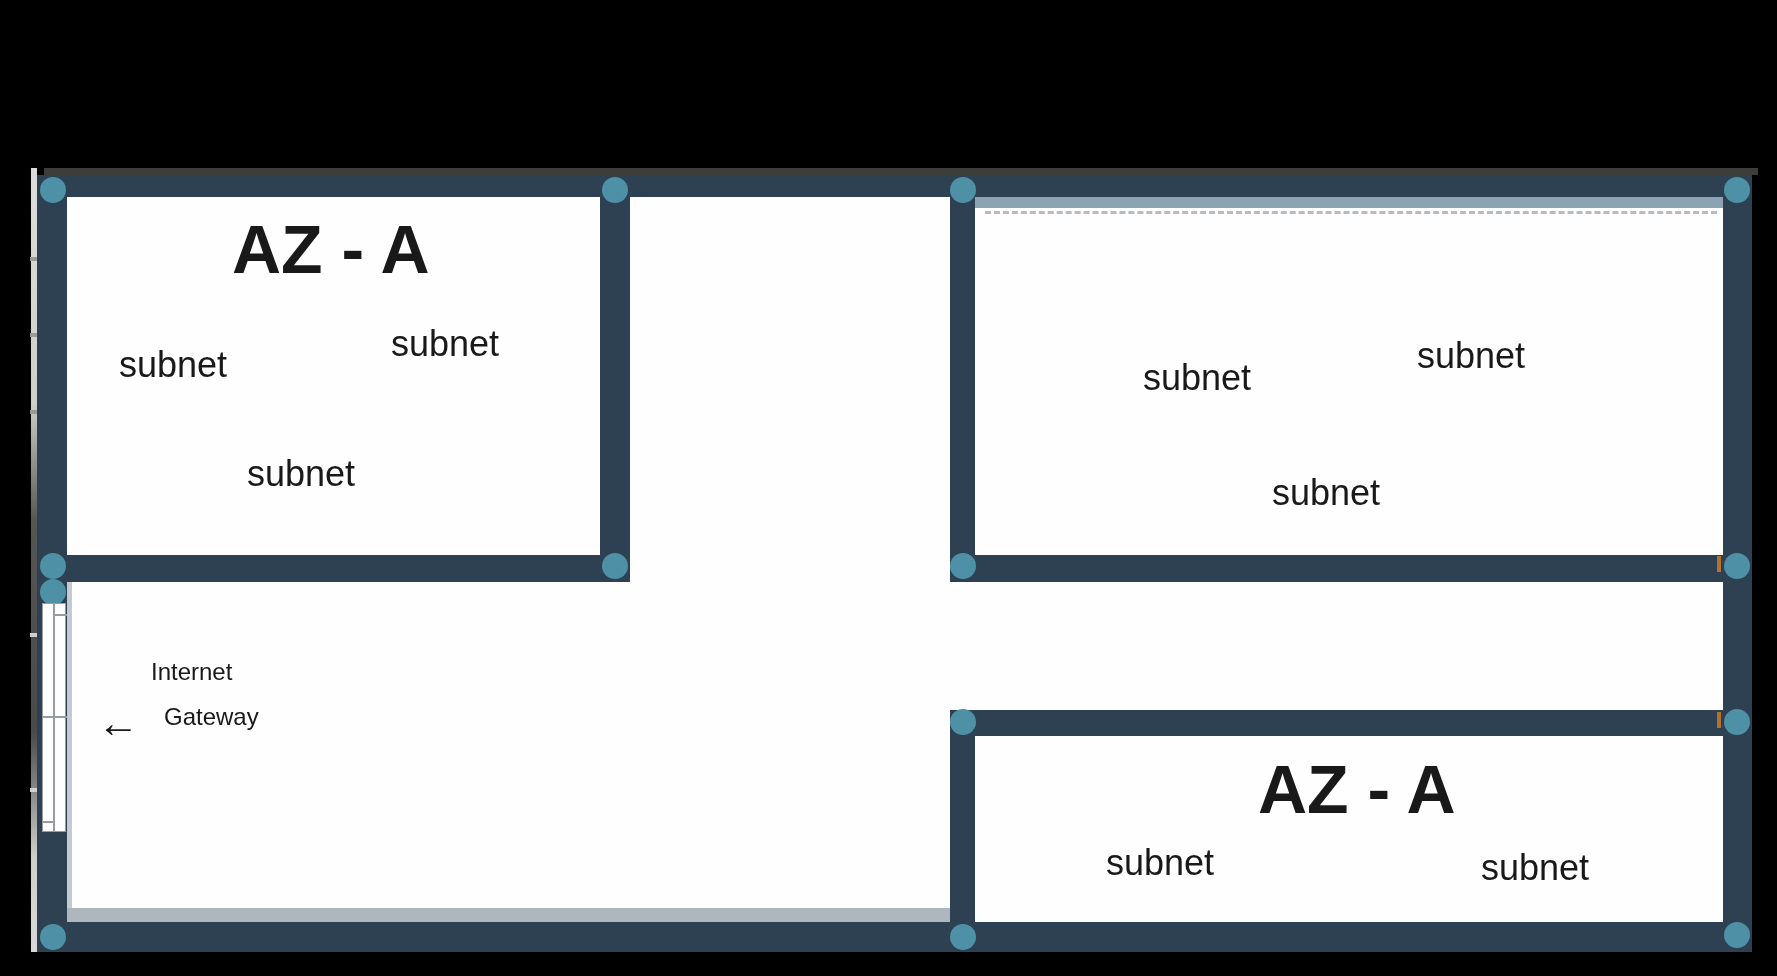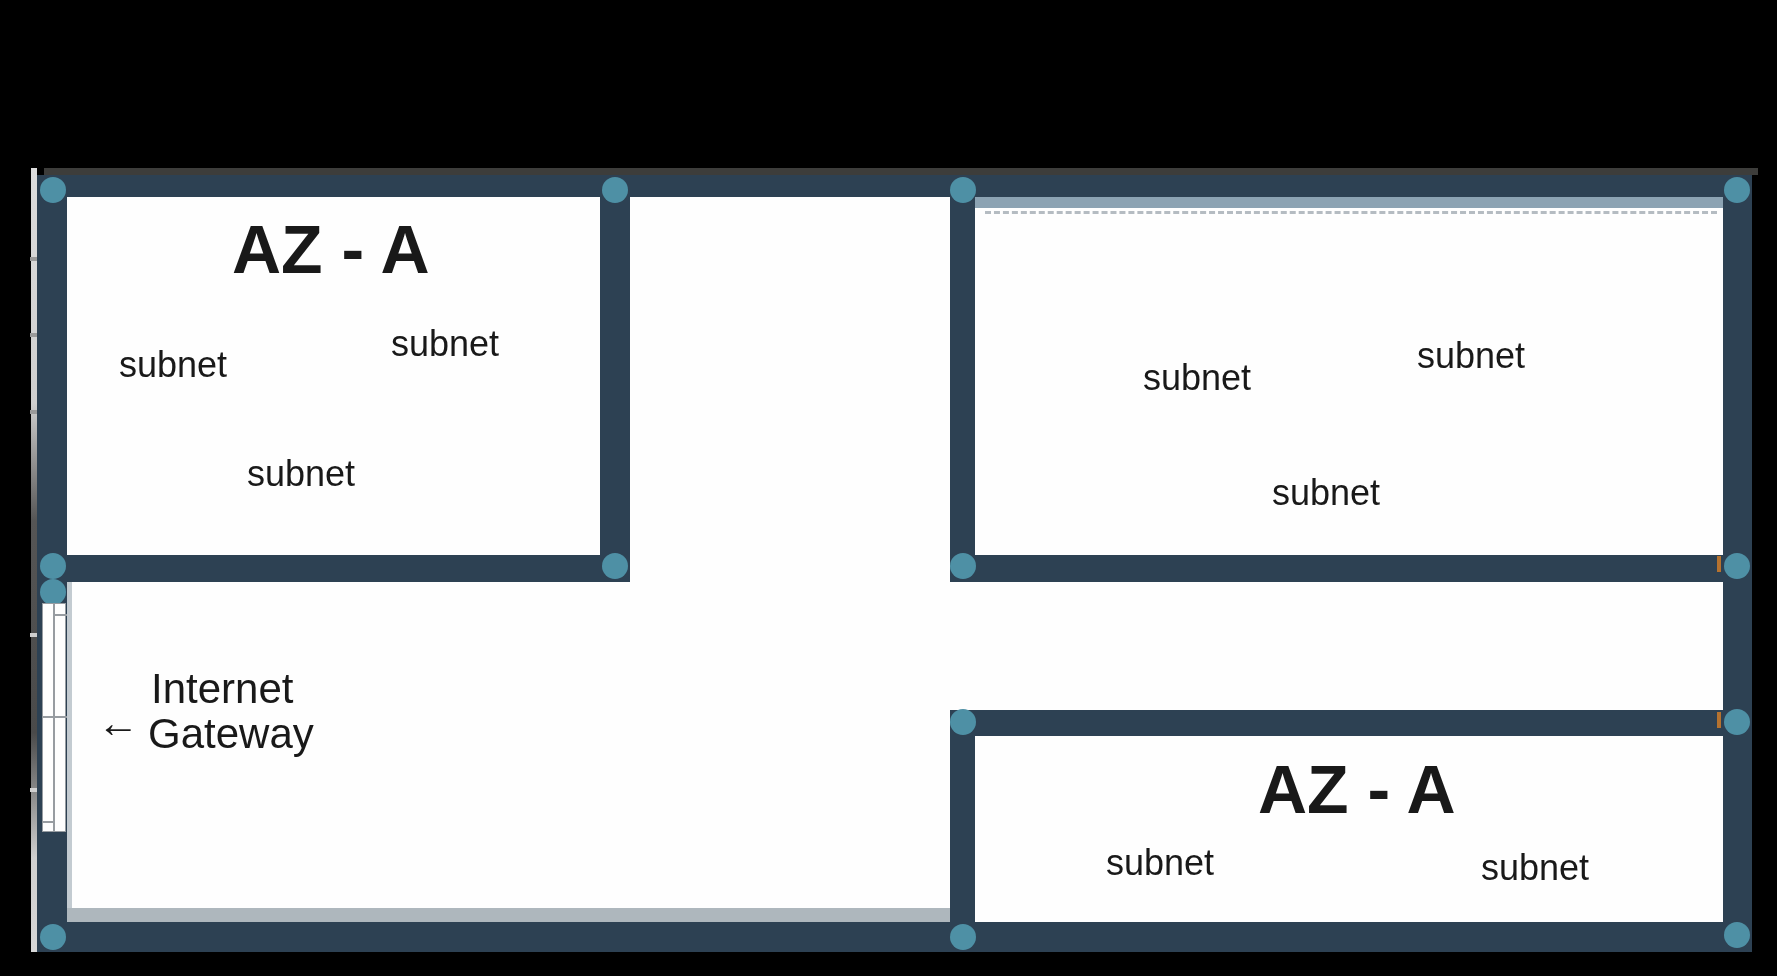--- a/index.html
+++ b/index.html
@@ -15,7 +15,7 @@
   .handle{width:26px;height:26px;border-radius:50%;background:var(--handle);}
   .title{font-weight:700;font-size:68px;line-height:1;white-space:nowrap;}
   .subnet{font-weight:400;font-size:36px;line-height:1;white-space:nowrap;}
-  .gwline{font-weight:400;font-size:42px;line-height:1;white-space:nowrap;margin-top:8px;}
+  .gwline{font-weight:400;font-size:24px;line-height:1;white-space:nowrap;}
   .gwarrow{font-size:42px;line-height:1;}
   .edge-tick{width:9px;height:4px;background:#9a9a9a;left:30px;}
   .guide-tick{width:4px;height:16px;background:var(--tick);}

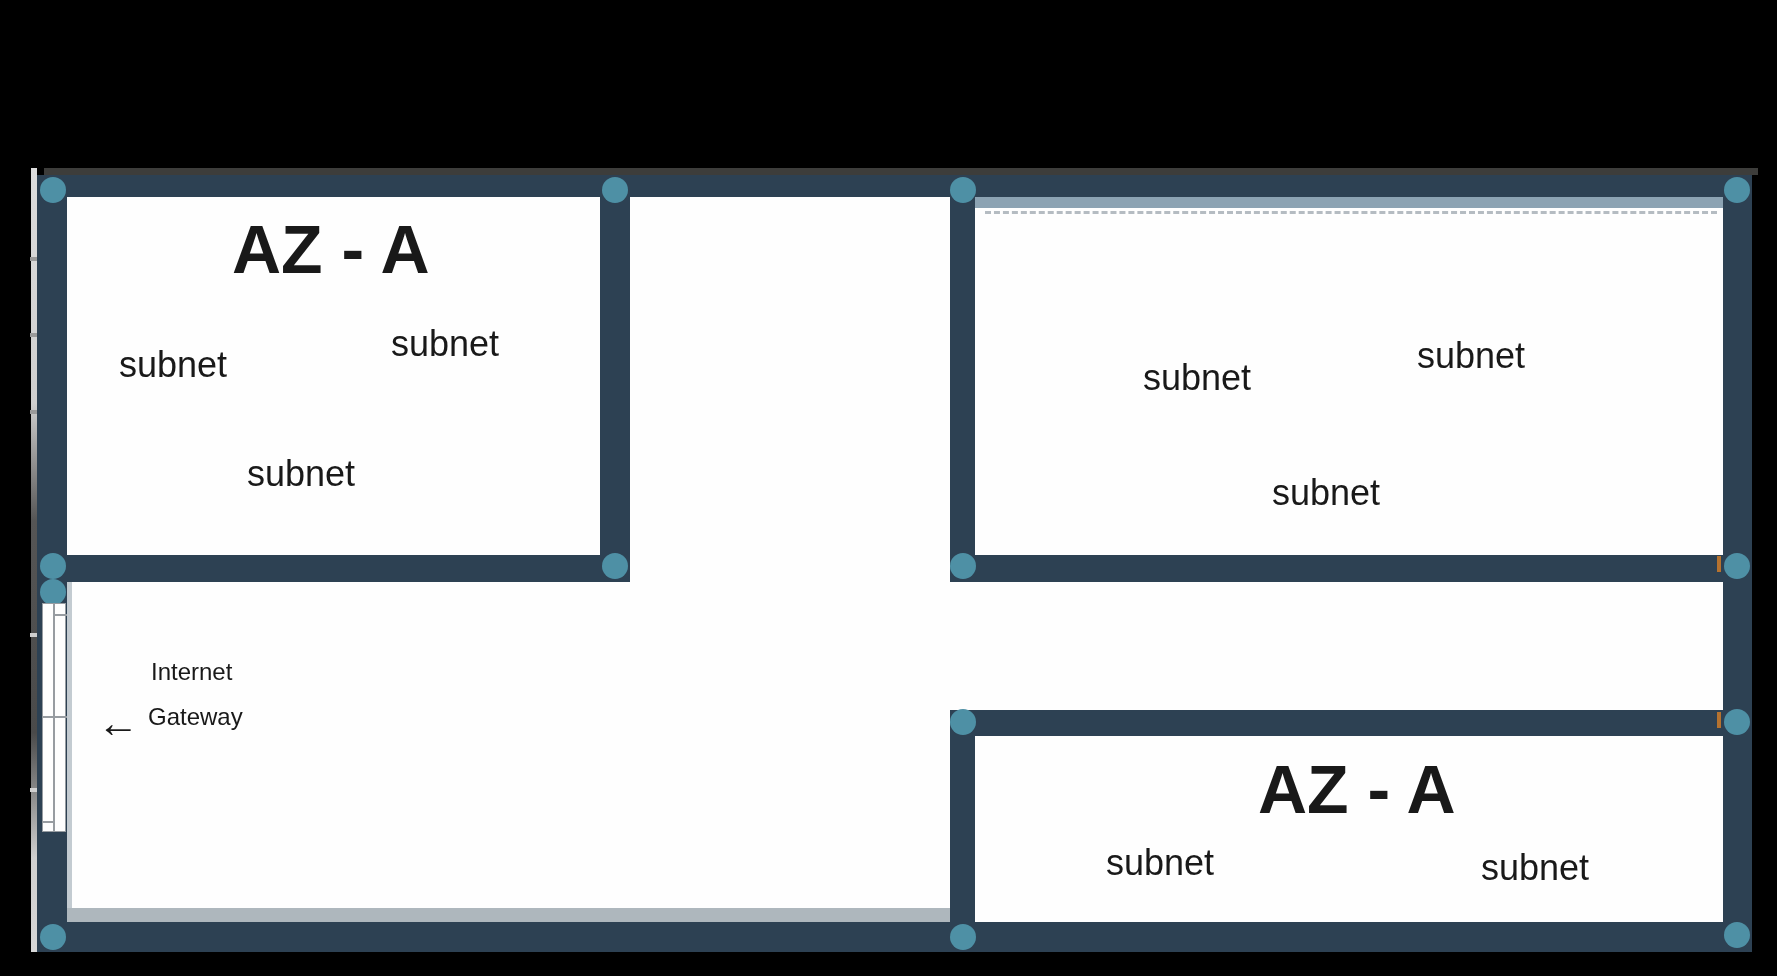--- a/index.html
+++ b/index.html
@@ -98,7 +98,7 @@
 
   <div class="gwarrow" style="left:97px;top:702px;">←</div>
   <div class="gwline" style="left:151px;top:660px;">Internet</div>
-  <div class="gwline" style="left:148px;top:705px;">Gateway</div>
+  <div class="gwline" style="left:164px;top:705px;">Gateway</div>
 
 </div>
 

